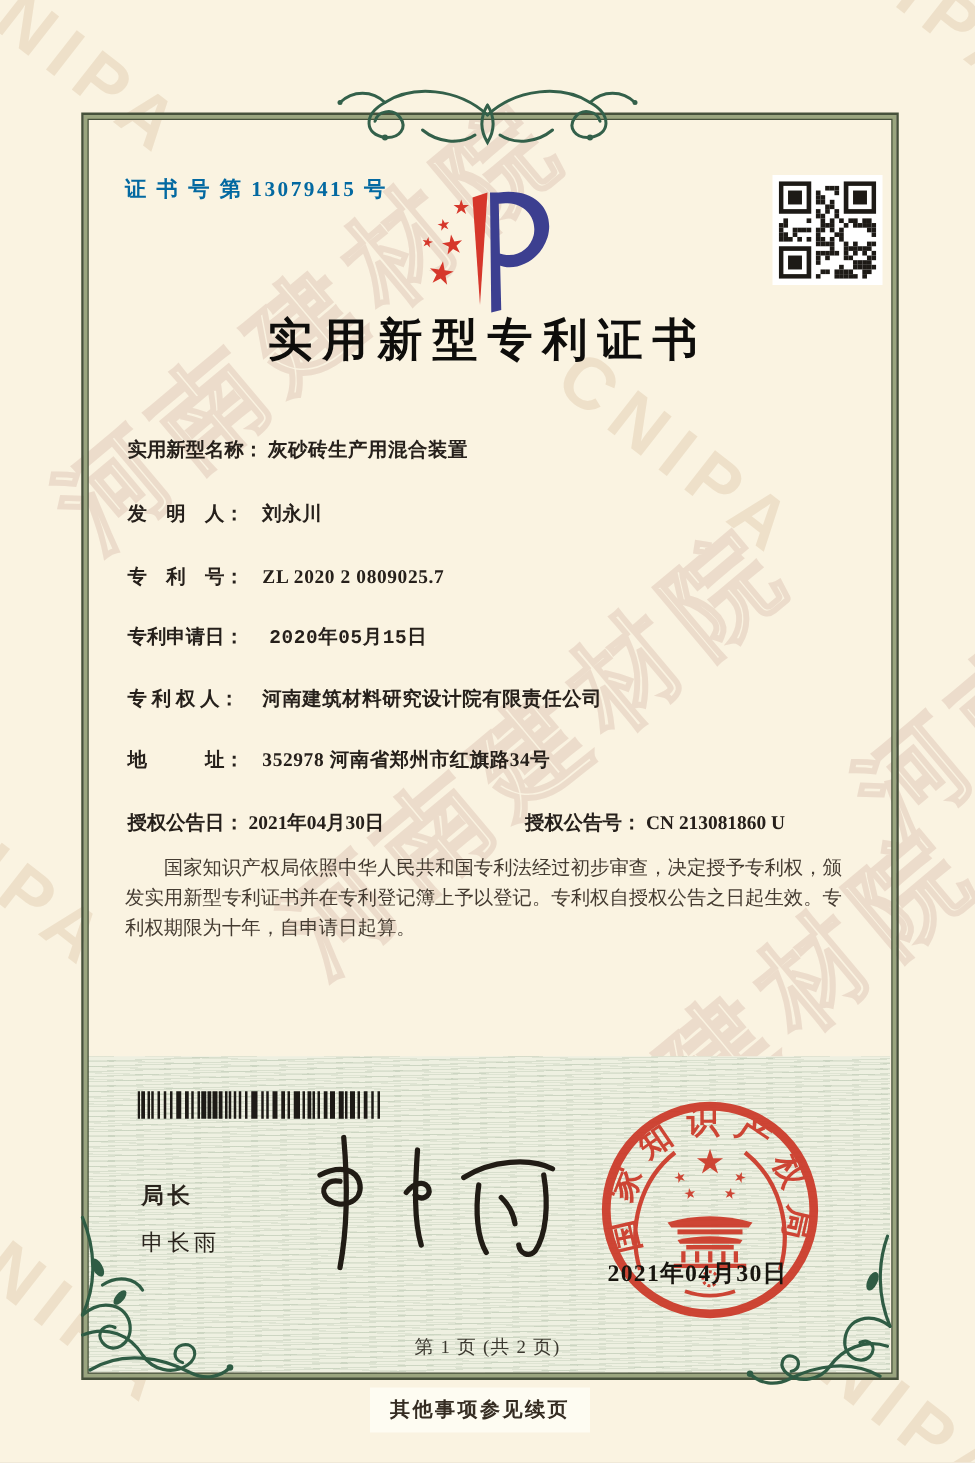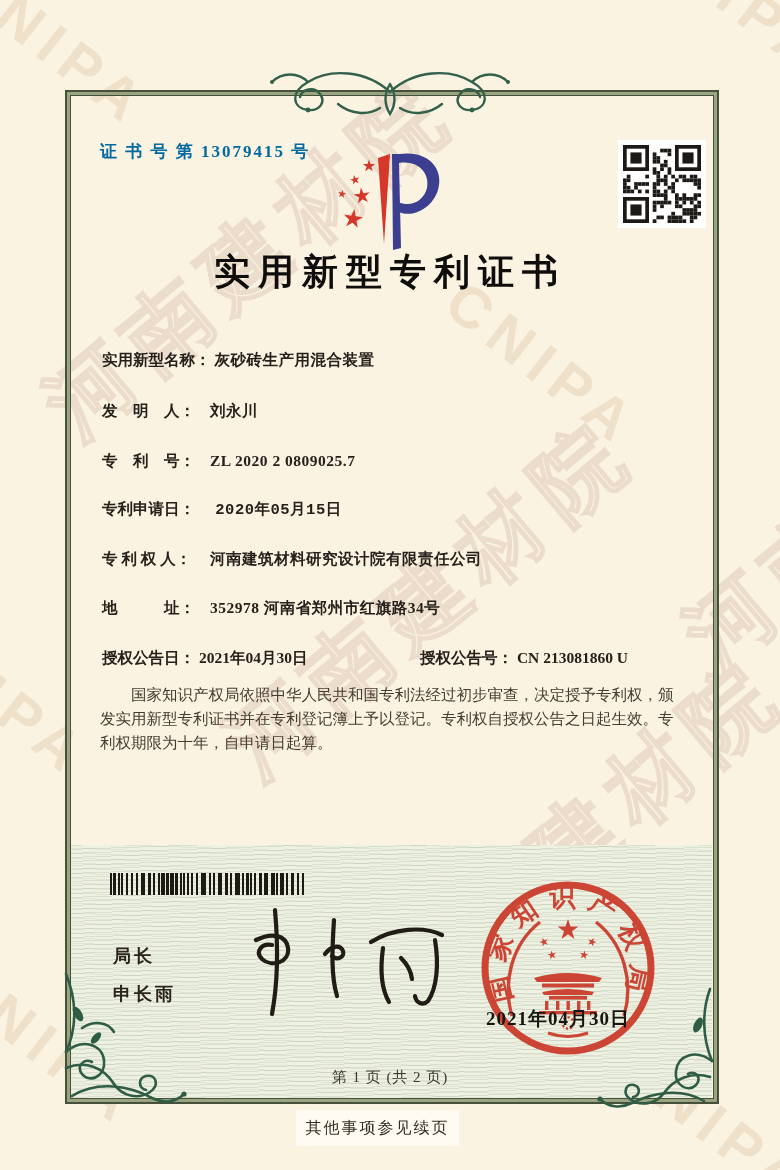--- a/index.html
+++ b/index.html
@@ -65,7 +65,7 @@
   .body-text p{margin:0;text-indent:2em;}
   .barcode{position:absolute;left:110px;top:872px;z-index:5;}
   .signer-title{position:absolute;left:113px;top:944px;z-index:5;font-size:18px;font-weight:700;color:#2a241d;letter-spacing:3px;}
-  .signer-name{position:absolute;left:113px;top:982px;z-index:5;font-size:18px;font-weight:700;color:#2a241d;letter-spacing:3px;}
+  .signer-name{position:absolute;left:113px;top:982px;z-index:5;font-size:18px;font-weight:400;color:#2a241d;letter-spacing:3px;}
   .sig{position:absolute;left:228px;top:902px;z-index:5;}
   .seal{position:absolute;left:472px;top:878px;z-index:5;}
   .seal-date{

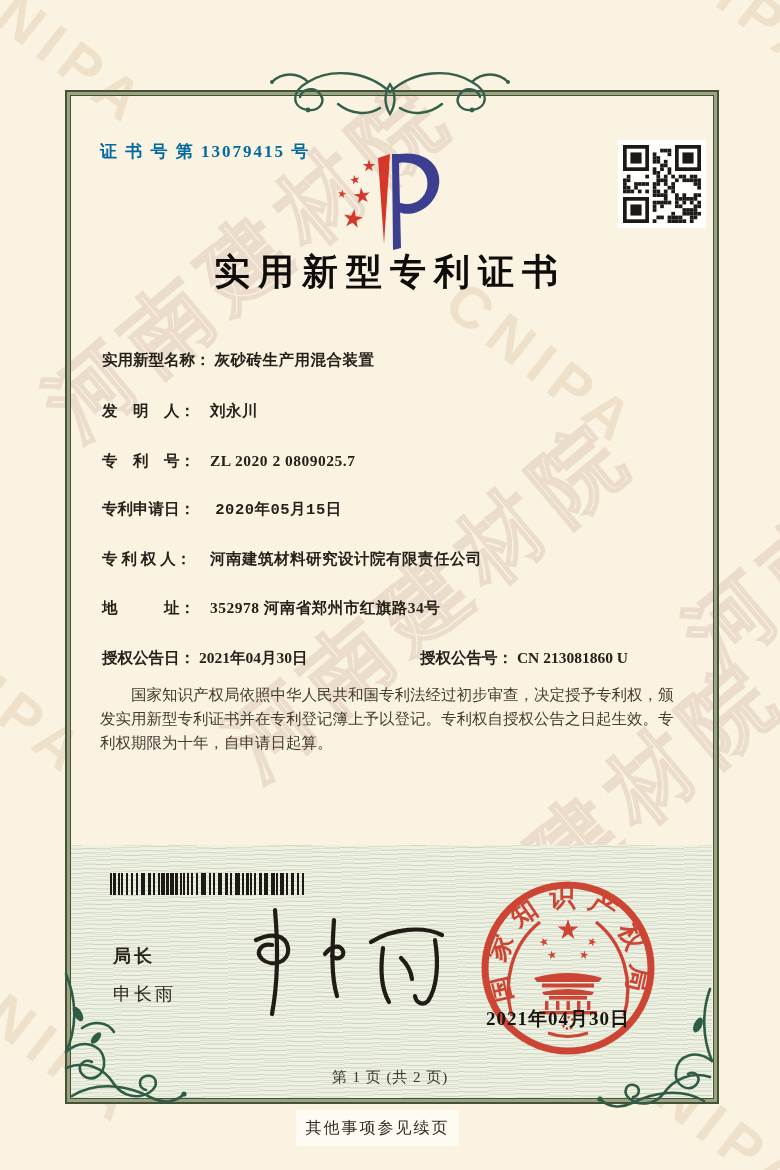--- a/index.html
+++ b/index.html
@@ -77,9 +77,9 @@
     text-align:center;font-size:15px;color:#3b382f;letter-spacing:1px;
   }
   .note-strip{
-    position:absolute;left:296px;top:1110px;width:163px;height:36px;z-index:5;
+    position:absolute;left:296px;top:1110px;width:176px;height:36px;z-index:5;
     background:#fefcf2;display:flex;align-items:center;justify-content:center;
-    font-size:16px;font-weight:400;color:#352c22;letter-spacing:2px;
+    font-size:16px;font-weight:700;color:#352c22;letter-spacing:2px;
   }
 </style>
 </head>

